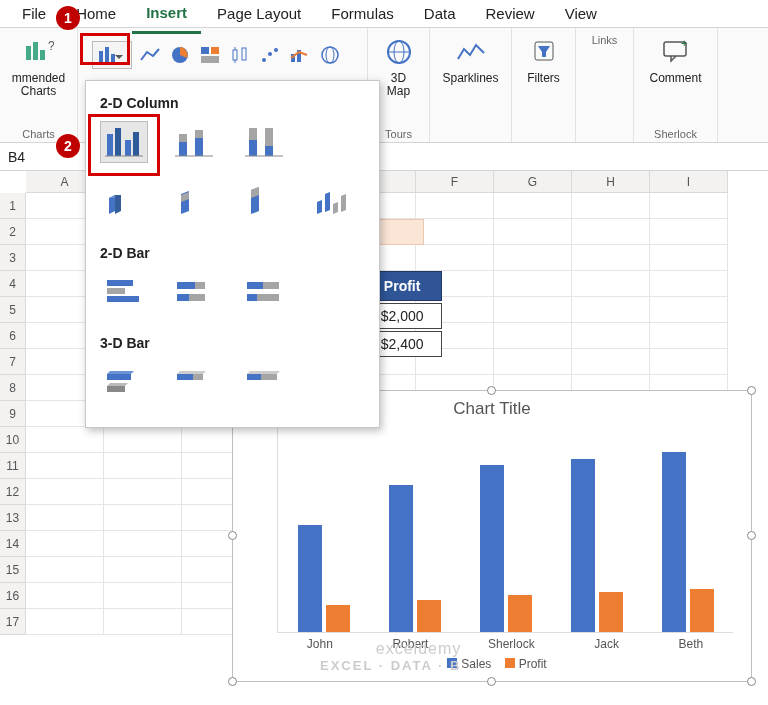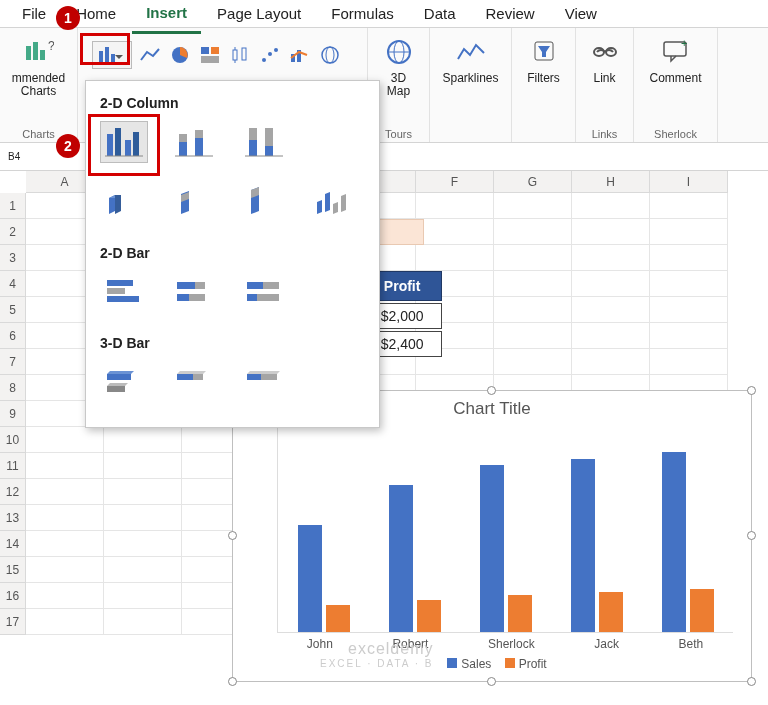--- a/index.html
+++ b/index.html
@@ -213,16 +213,6 @@
   </div>
 
   <div class="group" style="width:58px">
-    <div class="big-btn">
-      <span class="icon-box">
-          <svg width="28" height="22">
-            <path d="M6 11 a5 5 0 0 1 8 0 M14 11 a5 5 0 0 1 8 0" fill="none" stroke="#555" stroke-width="2"></path>
-            <ellipse cx="8" cy="11" rx="5" ry="4" fill="none" stroke="#555" stroke-width="2"></ellipse>
-            <ellipse cx="20" cy="11" rx="5" ry="4" fill="none" stroke="#555" stroke-width="2"></ellipse>
-          </svg>
-        </span>
-      <span class="lbl">Link</span>
-    </div>
     <div class="group-label">Links</div>
   </div>
 

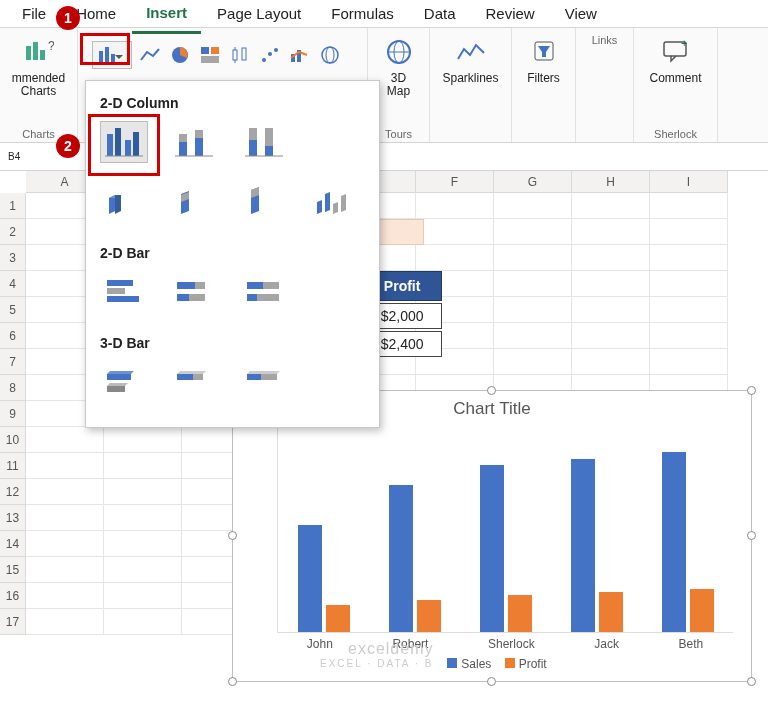--- a/index.html
+++ b/index.html
@@ -35,7 +35,7 @@
 
 
 .fbar { display: flex; align-items: center; height: 28px; border-bottom: 1px solid #d4d4d4; }
-.name-box { width: 104px; border-right: 1px solid #d4d4d4; padding: 2px 8px; font-size: 10px;}
+.name-box { width: 104px; border-right: 1px solid #d4d4d4; padding: 2px 8px; font-size: 14px;}
 .fx { width: 28px; text-align: center; color: #777; font-style: italic; border-right: 1px solid #d4d4d4; padding: 2px 0;}
 .formula-input { flex: 1; padding: 2px 10px; font-size: 14px; }
 

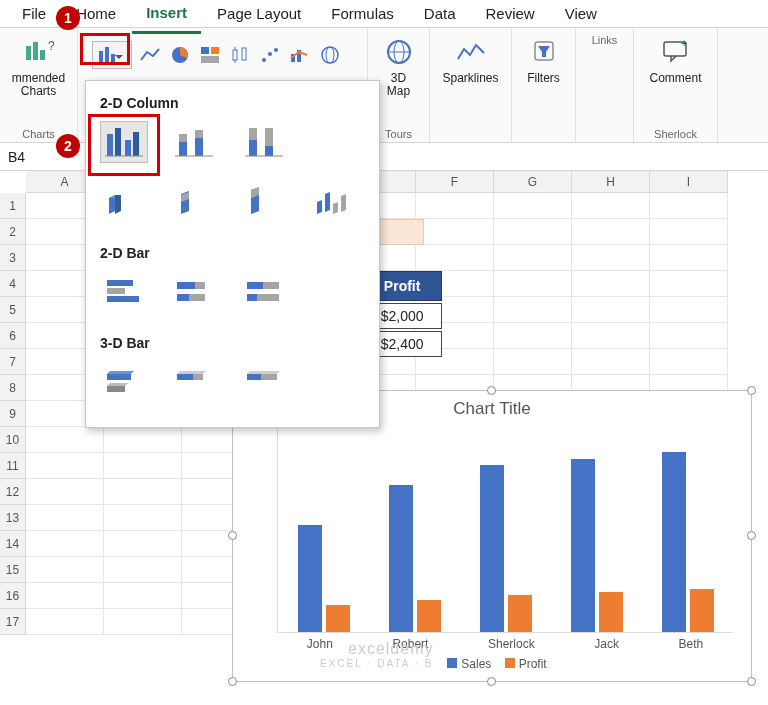--- a/index.html
+++ b/index.html
@@ -72,7 +72,7 @@
 
 
 .wm { position: absolute; left: 320px; top: 640px; color: #ccc; font-size: 16px; letter-spacing: 1px; z-index: 30; pointer-events: none; text-align: right;}
-.wm small { display: block; font-size: 10px; letter-spacing: 2px;}
+.wm small { display: block; font-size: 13px; letter-spacing: 2px; font-weight: bold;}
 </style>
 </head>
 <body>

